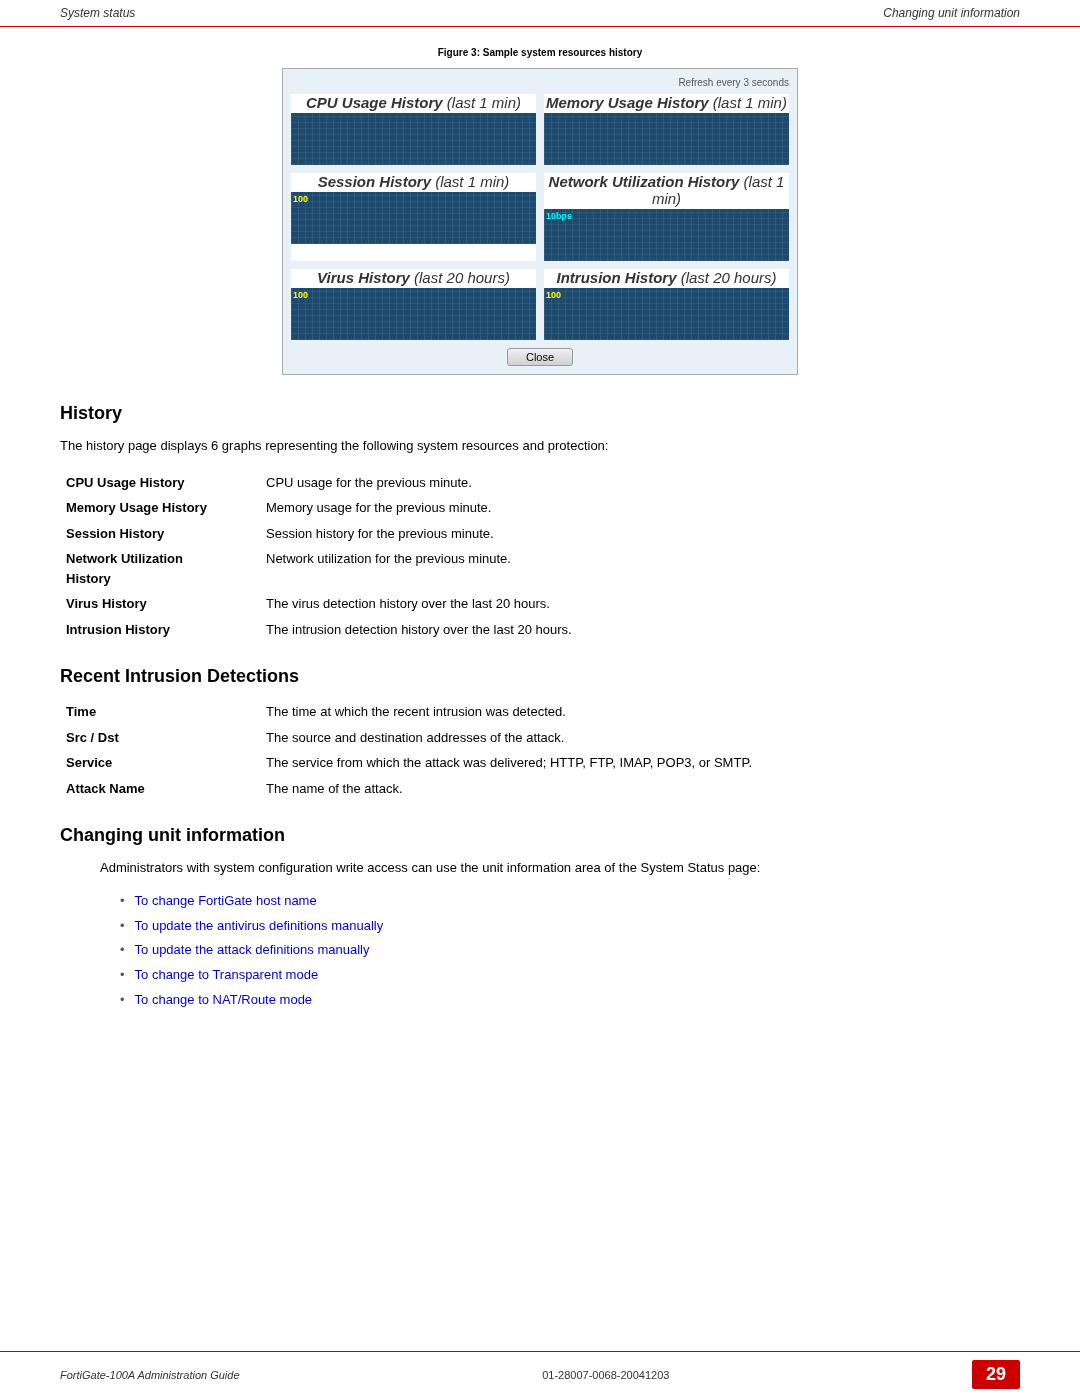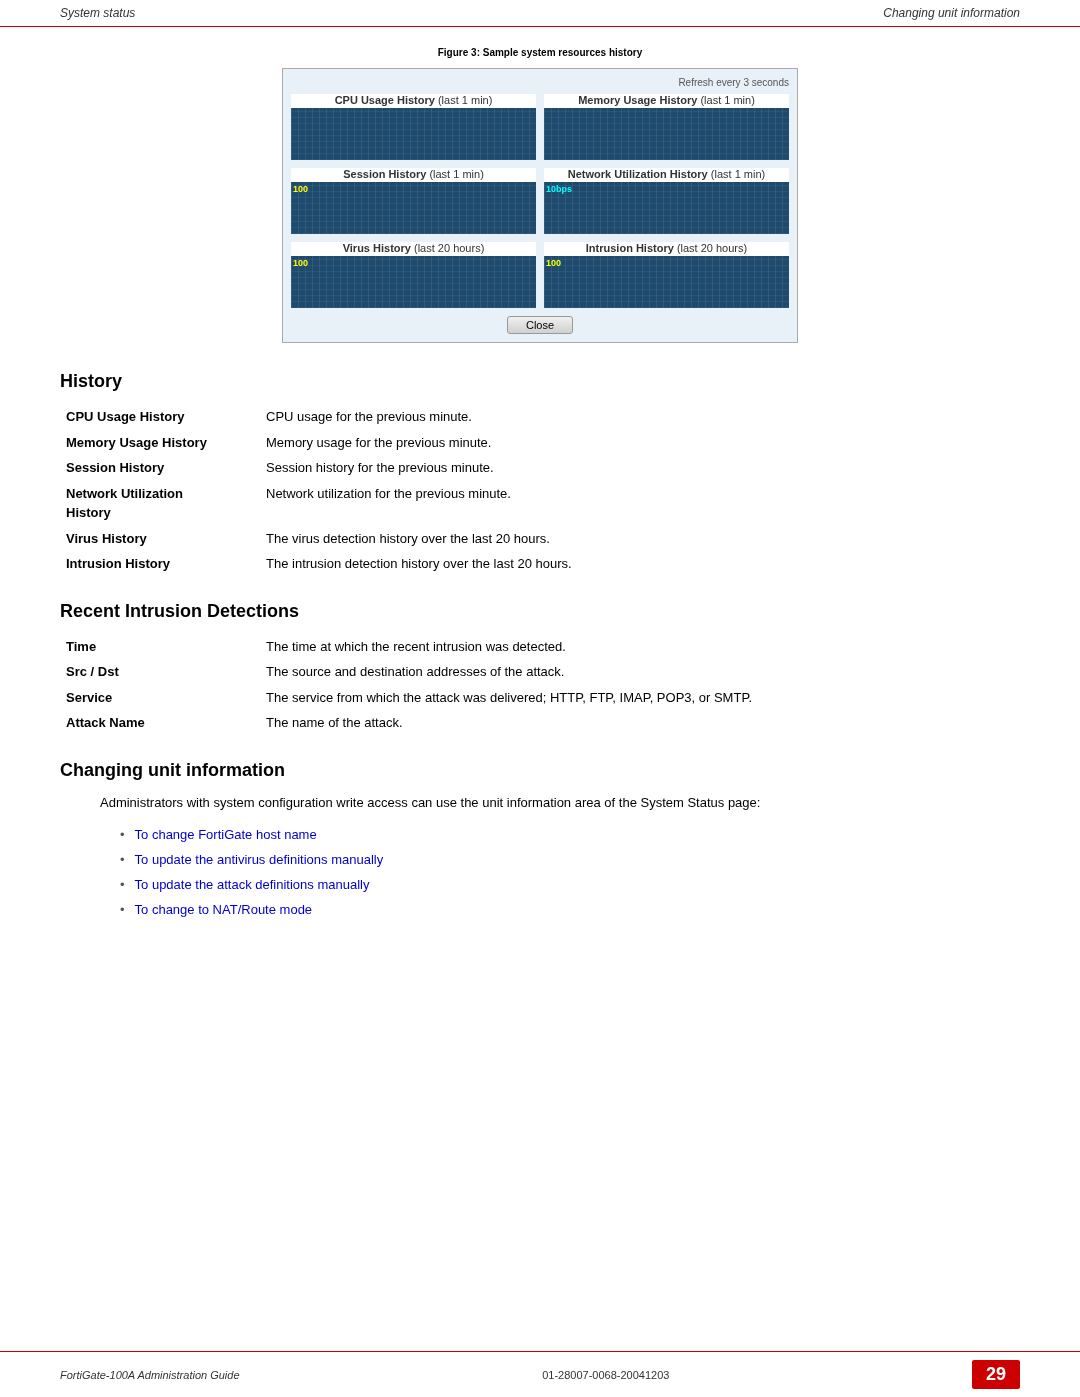--- a/index.html
+++ b/index.html
@@ -74,10 +74,11 @@
       background: #fff;
     }
     .graph-label {
-      font-size: 11px;
+      font-size: 15px;
       font-weight: bold;
       color: #333;
       margin-bottom: 2px;
+      font-style: italic;
     }
     .close-btn-row {
       text-align: center;

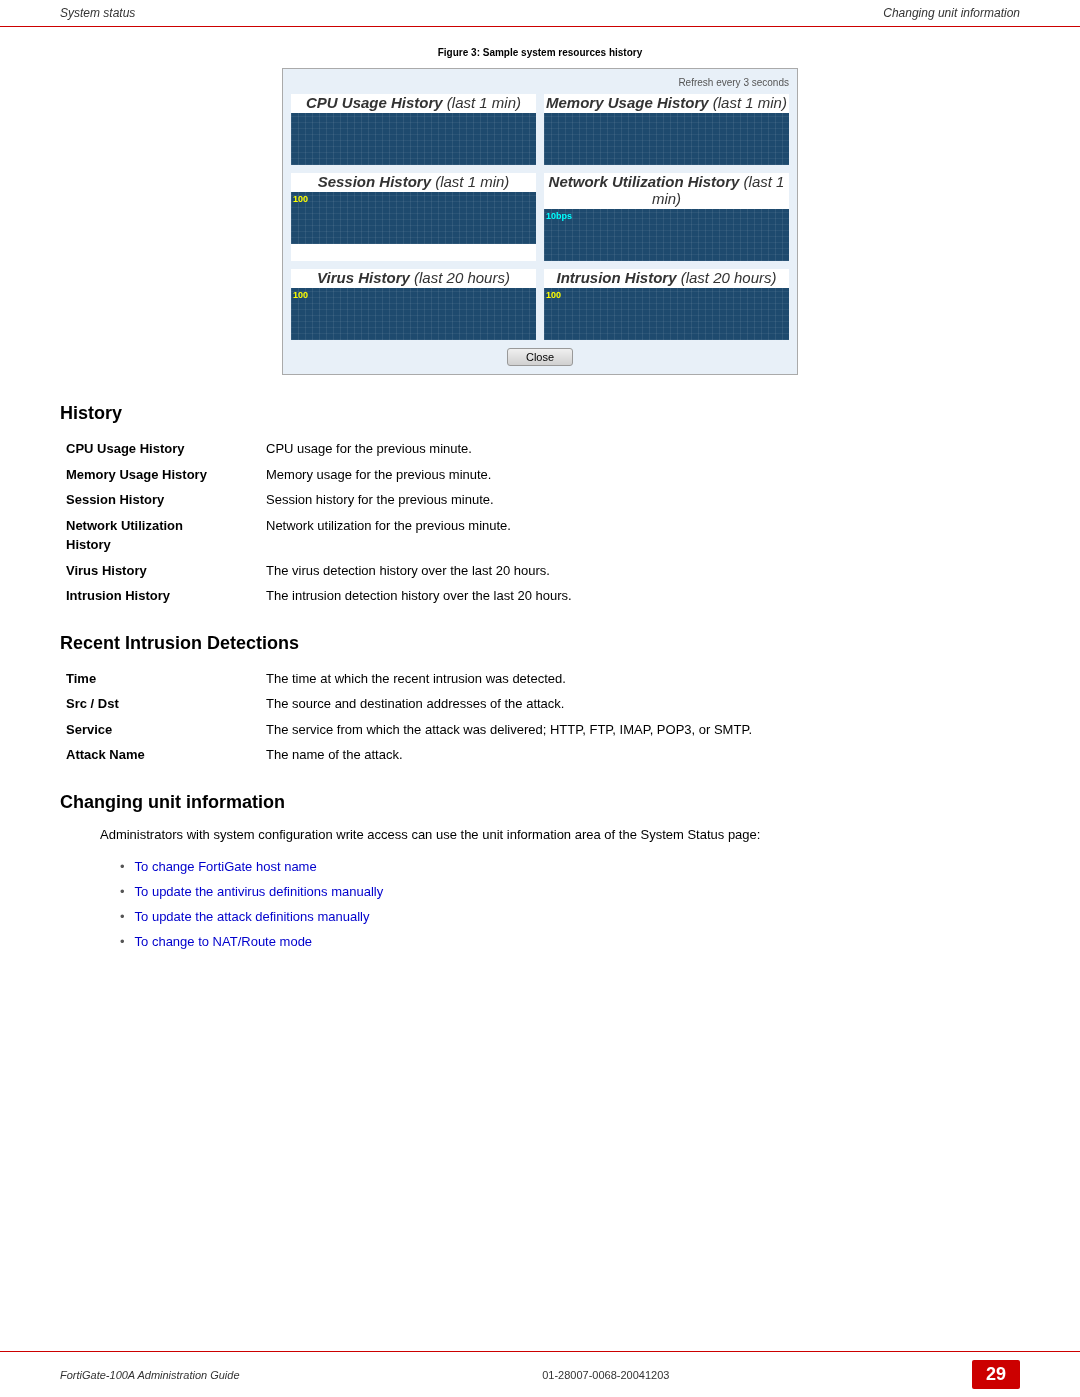--- a/index.html
+++ b/index.html
@@ -274,6 +274,7 @@
 
   <div class="section">
     <h2 class="section-heading">History</h2>
+    <p class="section-intro">The history page displays 6 graphs representing the following system resources and protection:</p>
     <table class="def-table">
       <tbody>
         <tr>

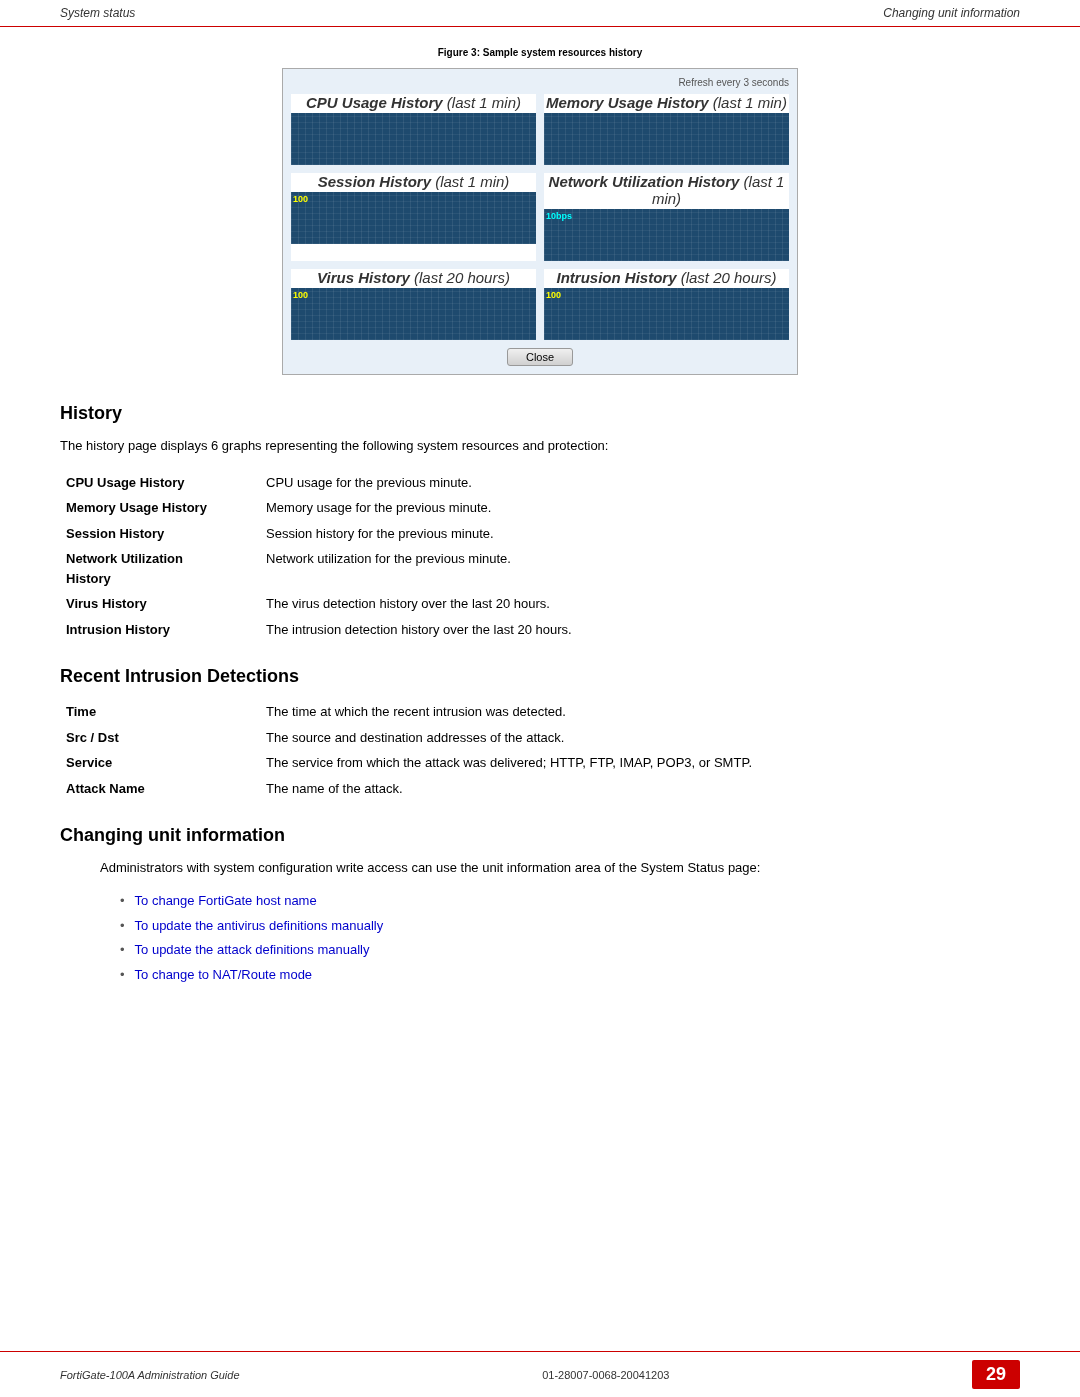--- a/index.html
+++ b/index.html
@@ -343,6 +343,9 @@
         <a href="#">To update the attack definitions manually</a>
       </li>
       <li>
+        <a href="#">To change to Transparent mode</a>
+      </li>
+      <li>
         <a href="#">To change to NAT/Route mode</a>
       </li>
     </ul>

